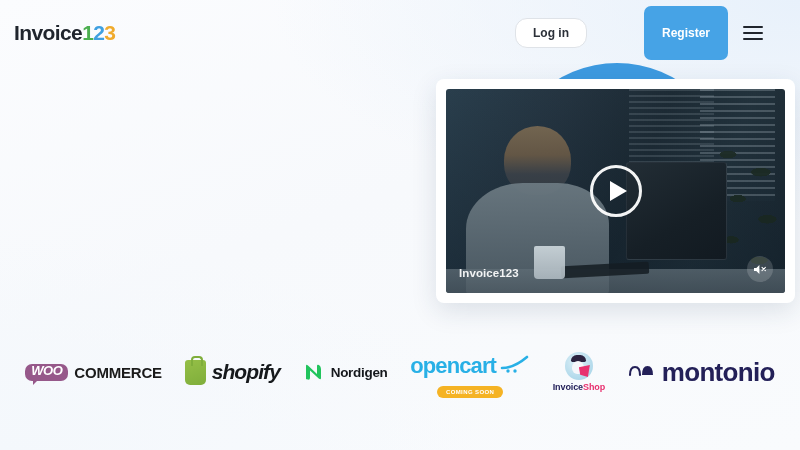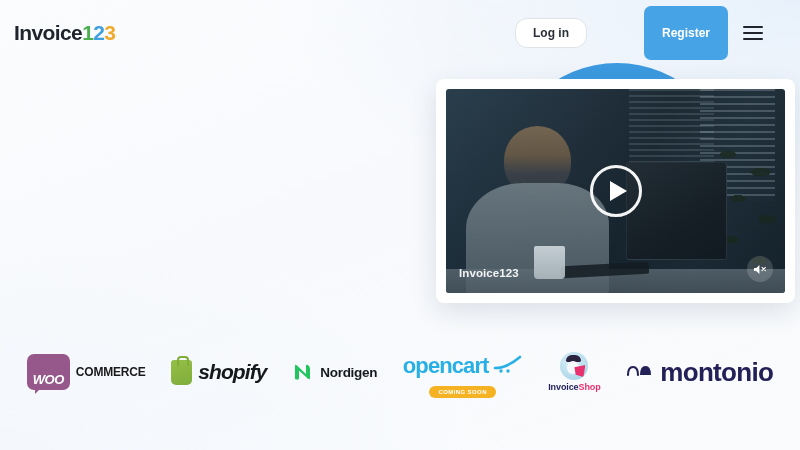--- a/index.html
+++ b/index.html
@@ -352,7 +352,7 @@
     position: relative;
     background: #96588a;
     border-radius: 7px;
-    padding: 19px 6px 4px 6px;
+    padding: 0 6px 4px 6px;
     color: #ffffff;
     font-size: 13px;
     font-weight: bold;

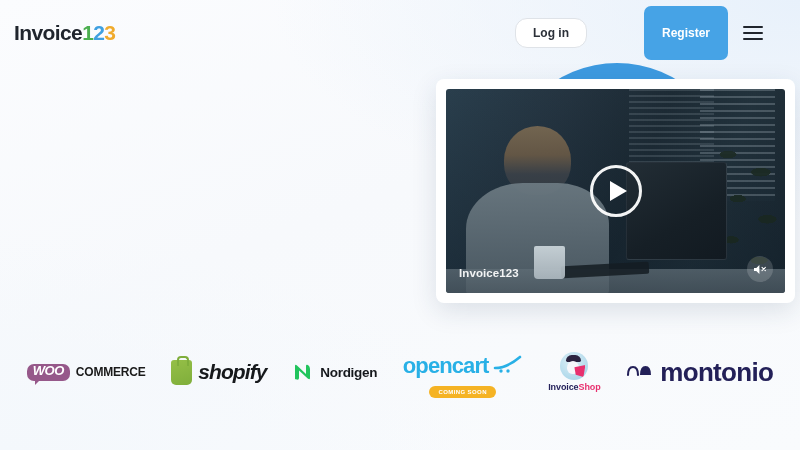--- a/index.html
+++ b/index.html
@@ -370,7 +370,7 @@
     border-right: 6px solid transparent;
   }
   .woo-text {
-    font-size: 12px;
+    font-size: 15px;
     font-weight: bold;
     color: #1a1a1a;
     letter-spacing: -0.2px;

